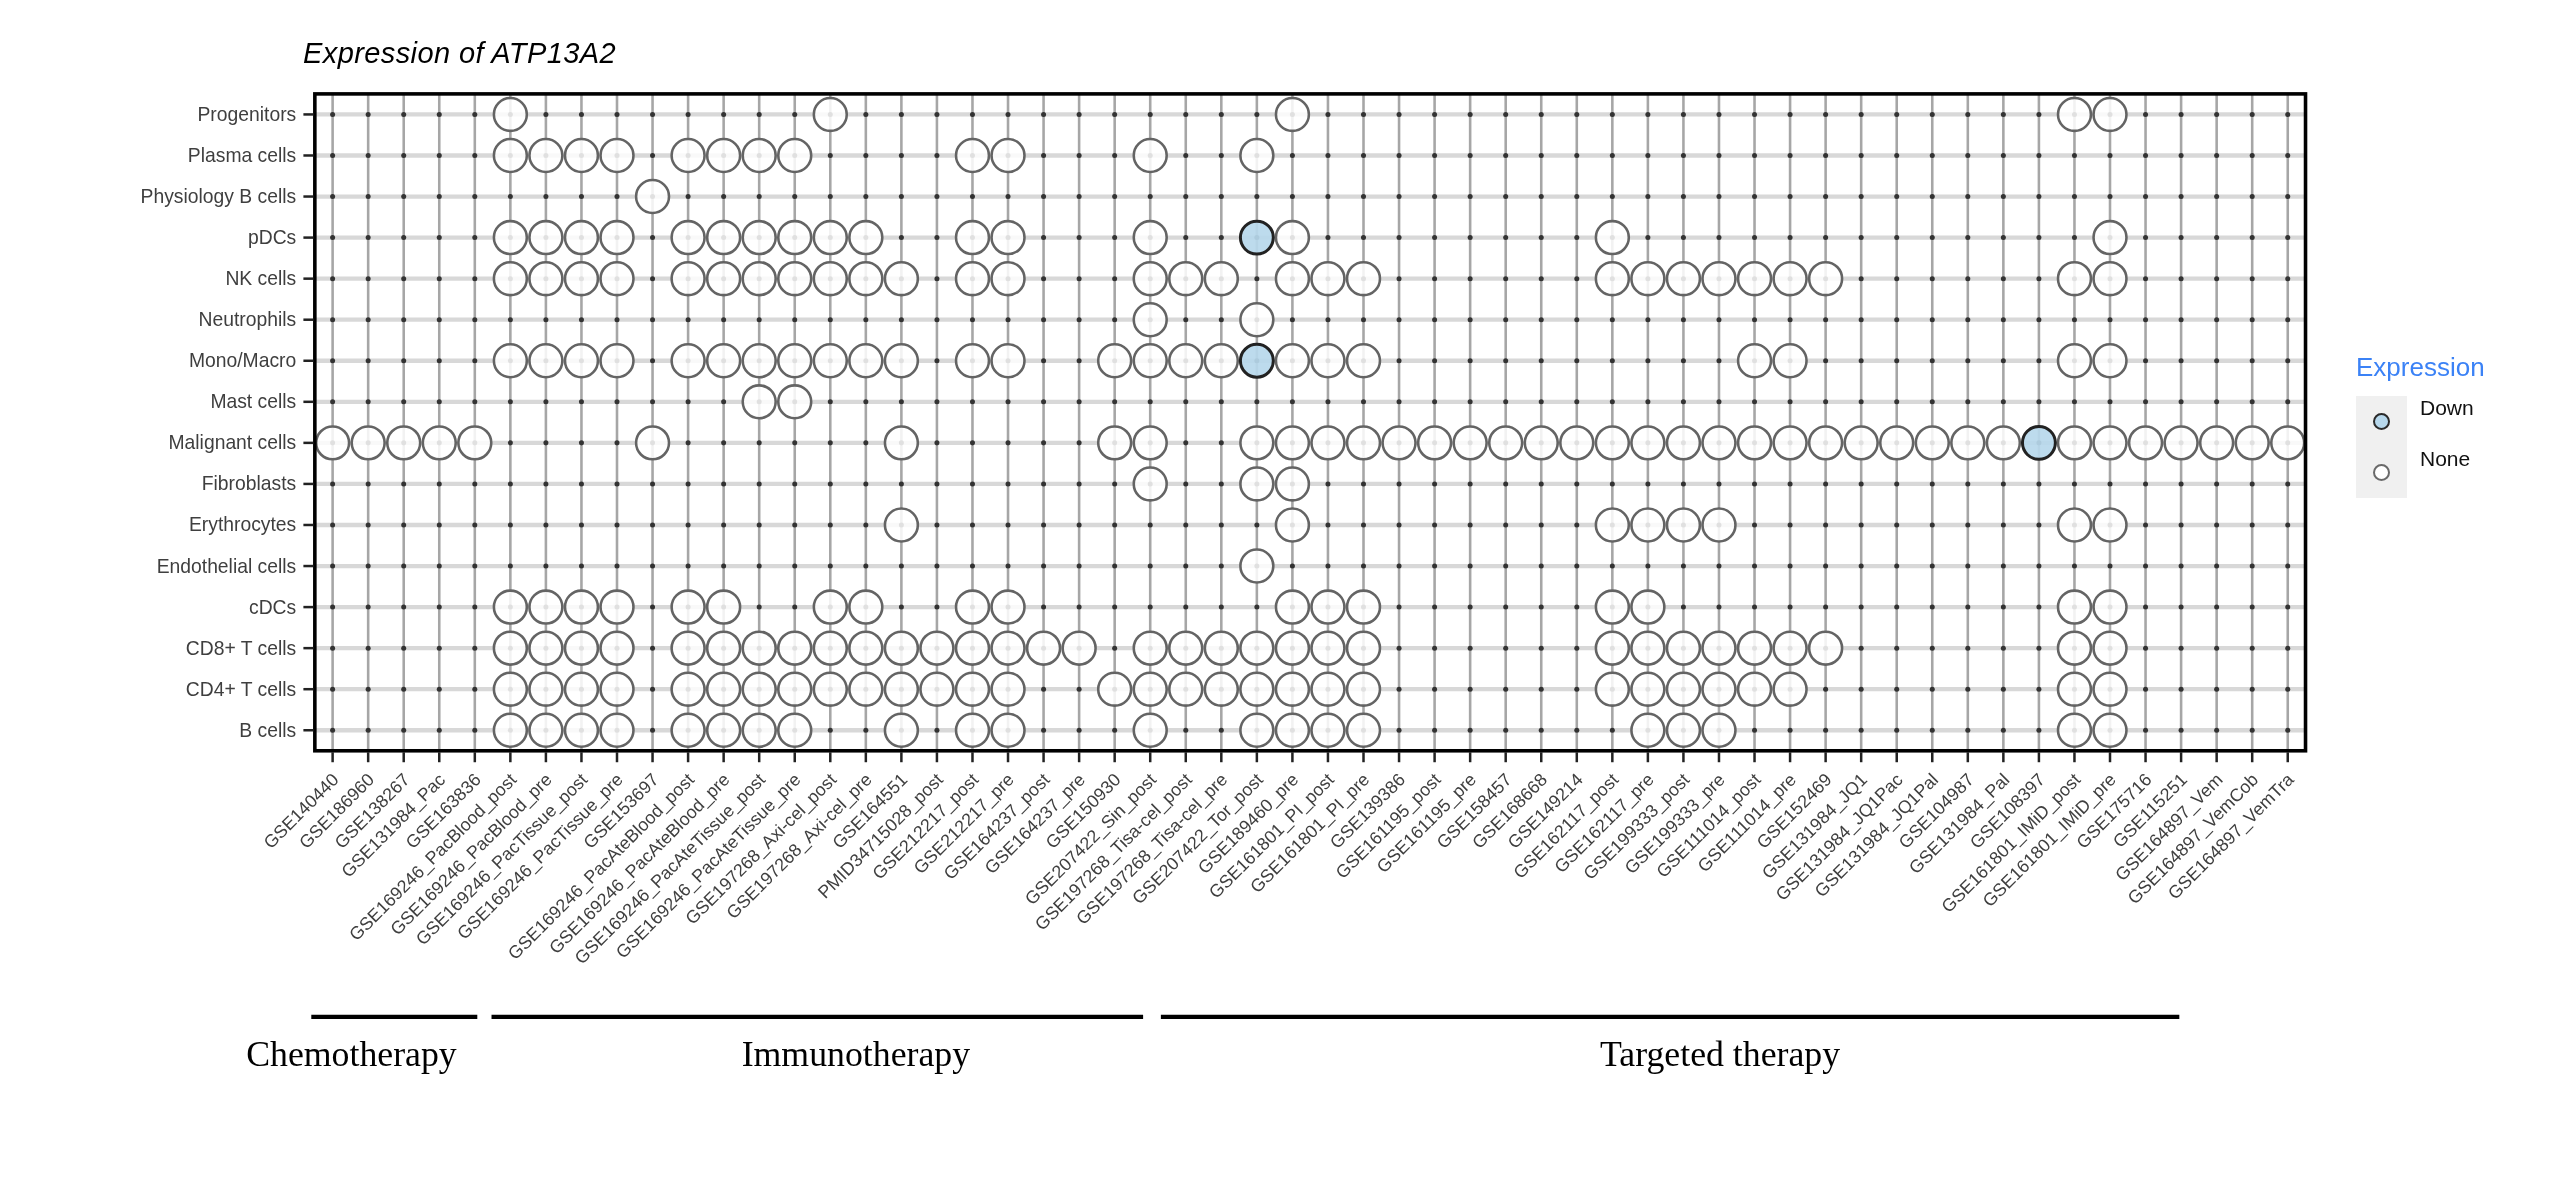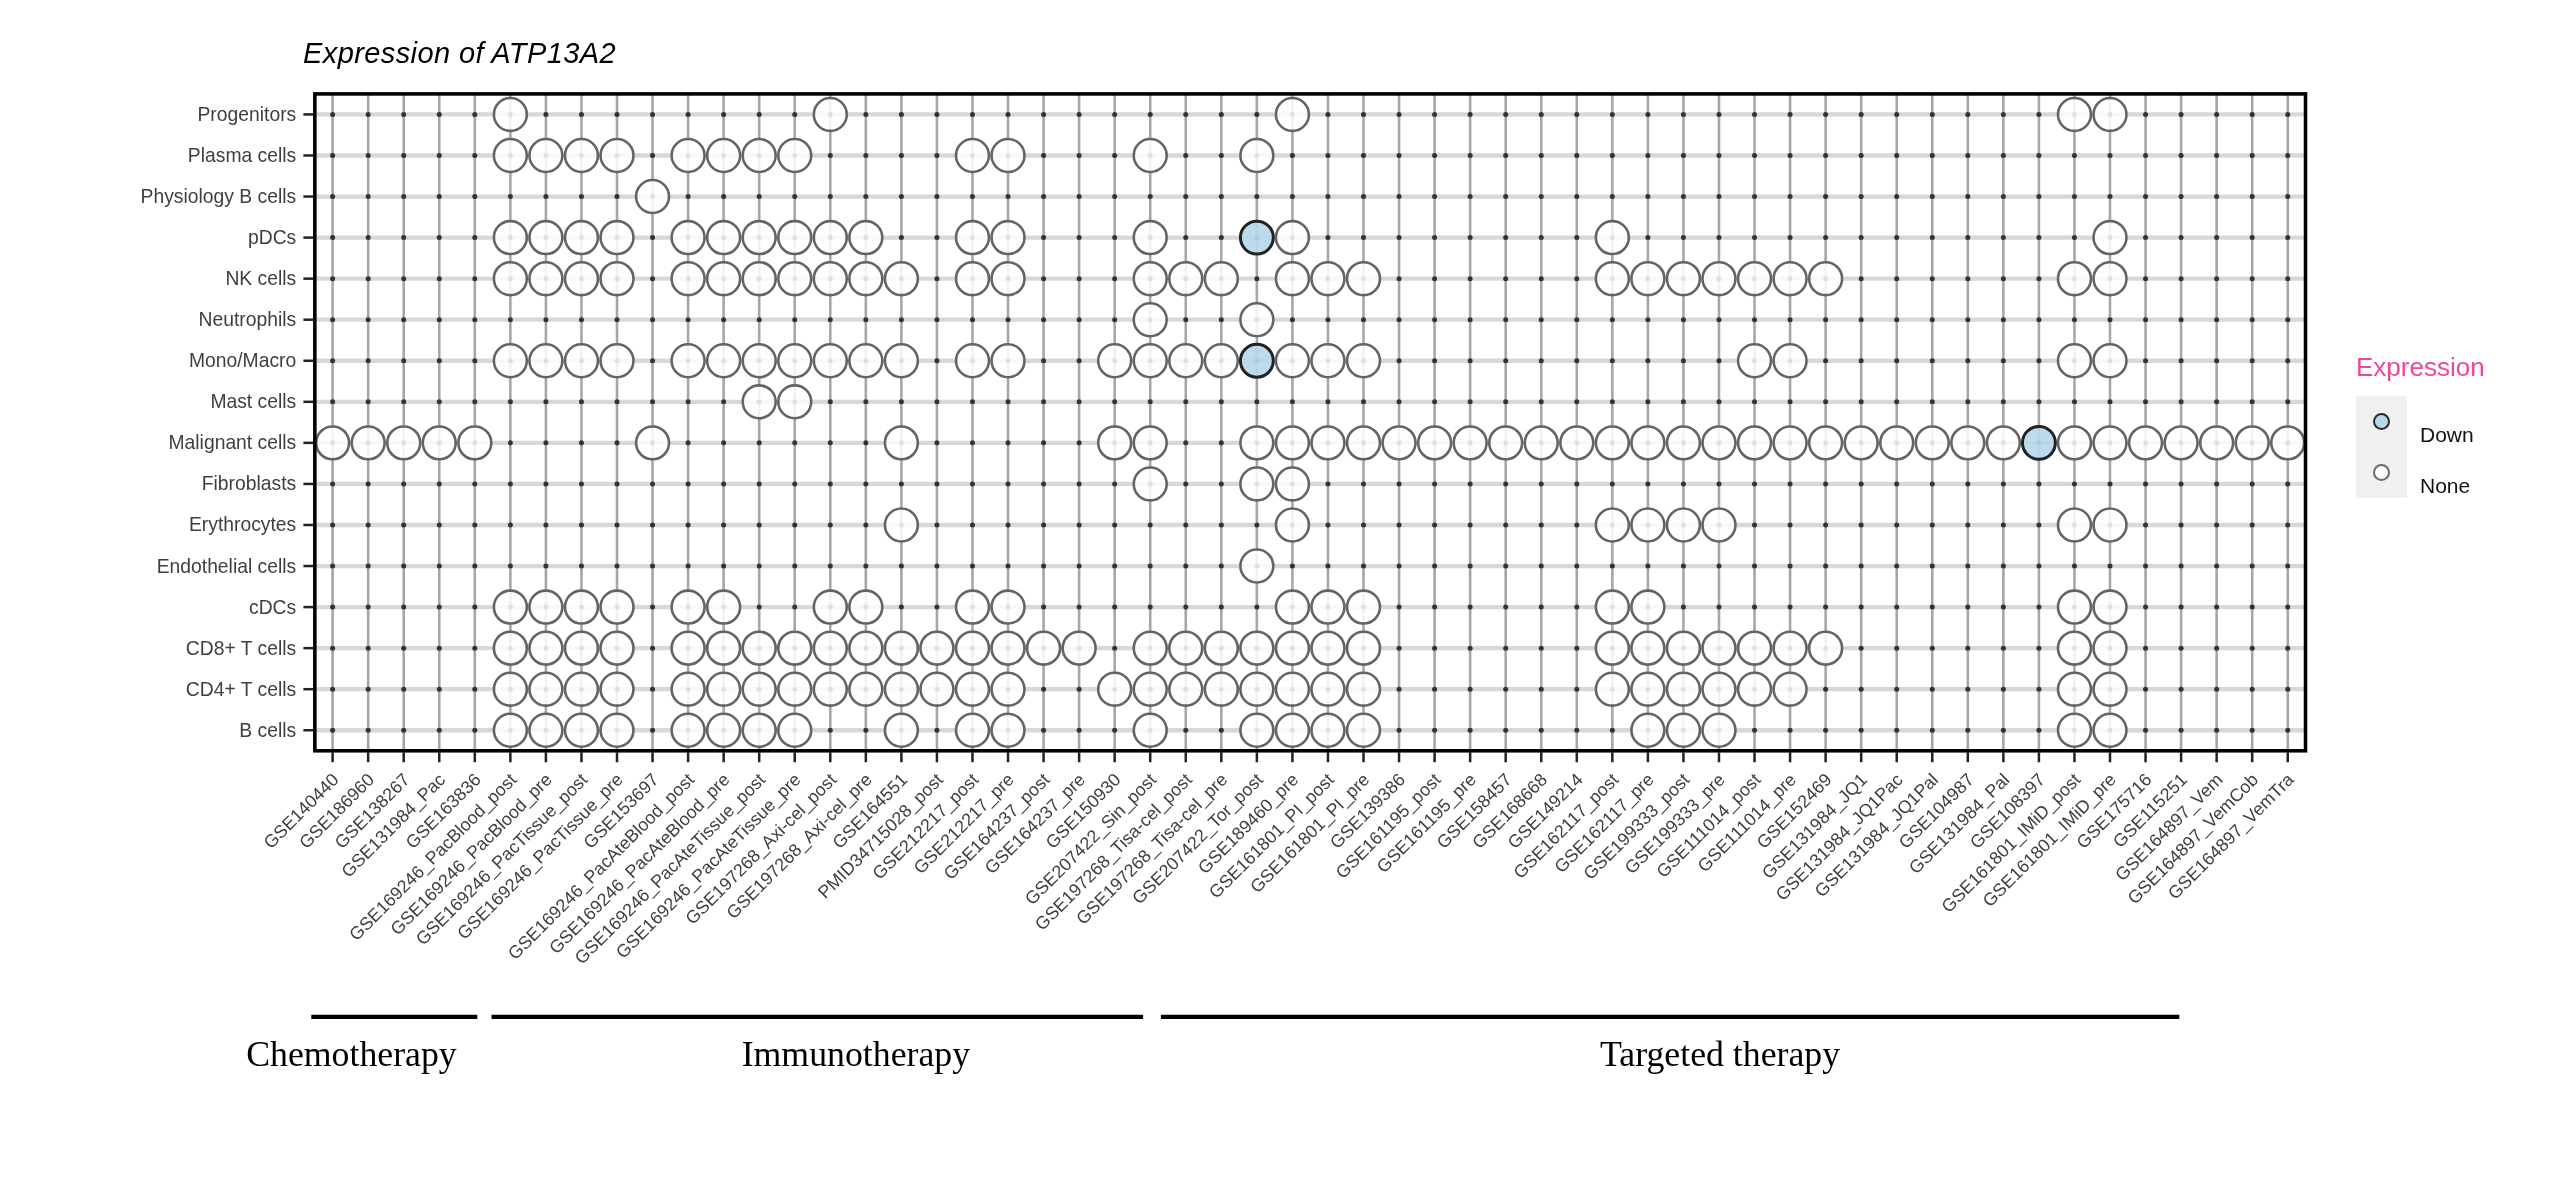--- a/index.html
+++ b/index.html
@@ -8,7 +8,7 @@
   #plot-svg{position:absolute;left:0;top:0;}
   #chart-title{position:absolute;left:303px;top:37px;font-size:29px;color:#000;letter-spacing:0.4px;font-style:italic;}
   #legend{position:absolute;left:2356px;top:352px;}
-  #legend .legend-title{font-size:26px;color:#ec4899;margin-bottom:13px;}
+  #legend .legend-title{font-size:26px;color:#3b82f6;margin-bottom:13px;}
   #legend .legend-row{display:flex;align-items:flex-end;height:51px;}
   #legend .swatch-cell{width:51px;height:51px;background:#f0f0f0;display:flex;align-items:center;justify-content:center;}
   #legend .dot{width:17px;height:17px;border-radius:50%;box-sizing:border-box;}

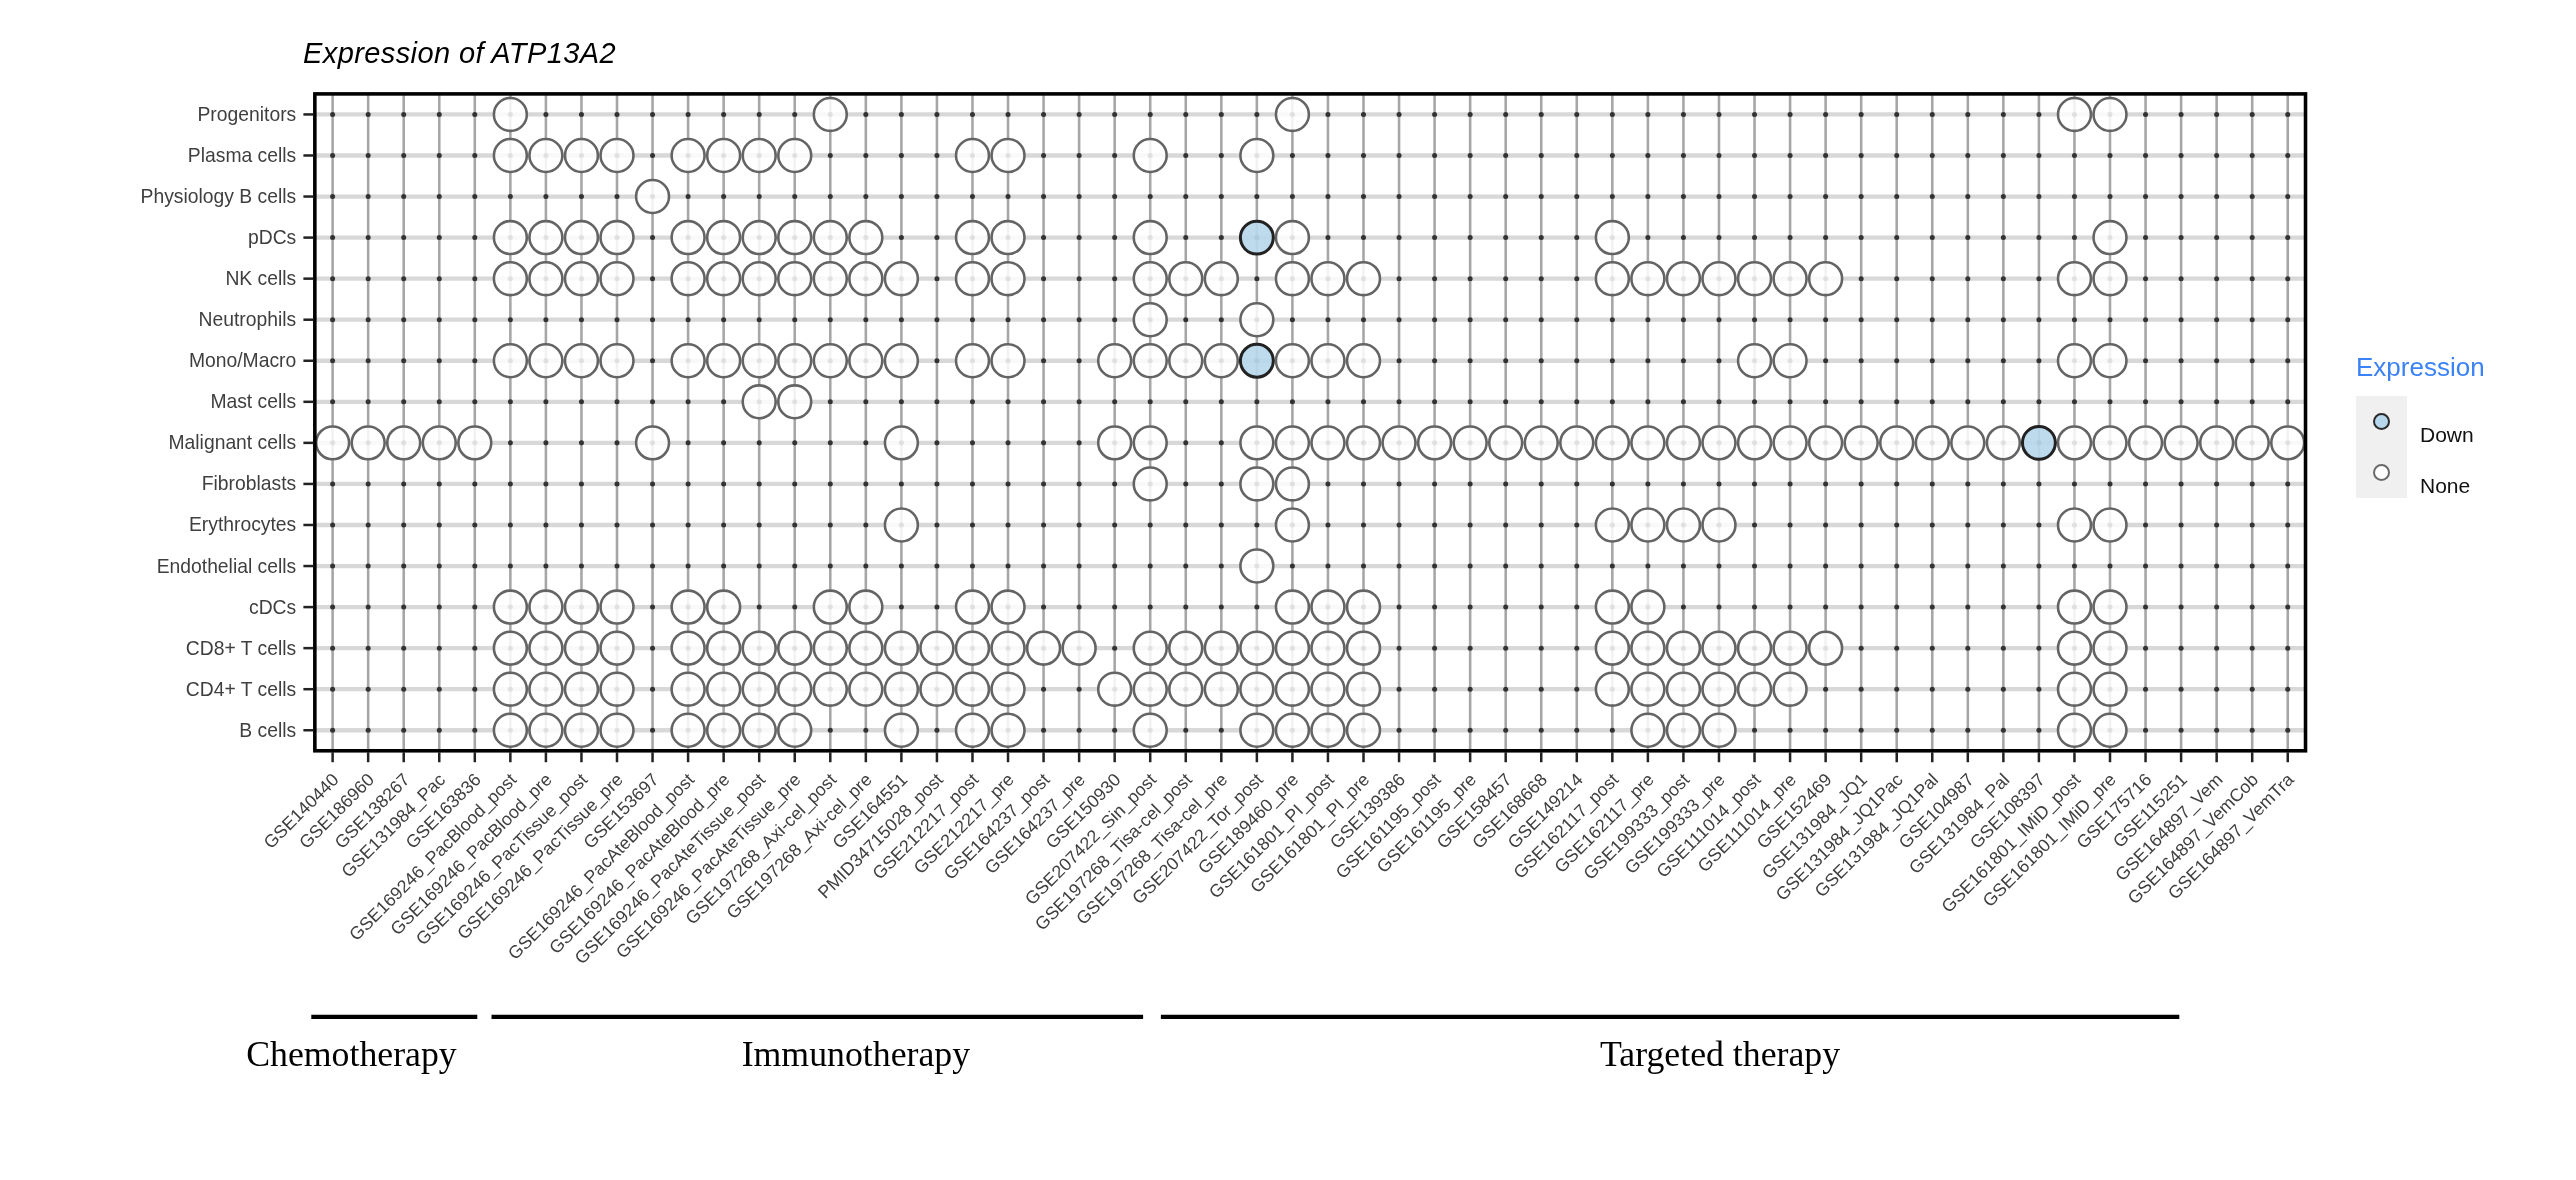--- a/index.html
+++ b/index.html
@@ -9,7 +9,7 @@
   #chart-title{position:absolute;left:303px;top:37px;font-size:29px;color:#000;letter-spacing:0.4px;font-style:italic;}
   #legend{position:absolute;left:2356px;top:352px;}
   #legend .legend-title{font-size:26px;color:#3b82f6;margin-bottom:13px;}
-  #legend .legend-row{display:flex;align-items:flex-end;height:51px;}
+  #legend .legend-row{display:flex;align-items:flex-start;height:51px;}
   #legend .swatch-cell{width:51px;height:51px;background:#f0f0f0;display:flex;align-items:center;justify-content:center;}
   #legend .dot{width:17px;height:17px;border-radius:50%;box-sizing:border-box;}
   #legend .dot-down{border:2.9px solid #2a2a2a;}

